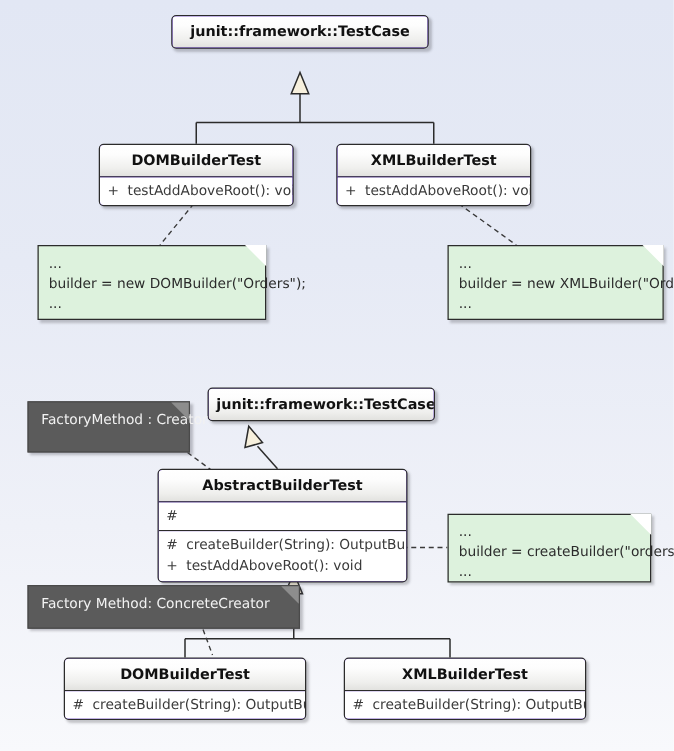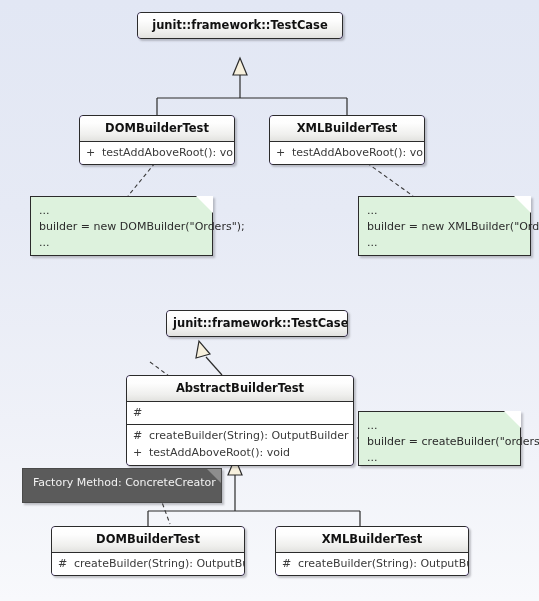--- a/index.html
+++ b/index.html
@@ -208,6 +208,10 @@
     <div class="cls-name">junit::framework::TestCase</div>
   </div>
 
+  <div class="note-dark" style="left:22px; top:321px; width:130px; height:41px;">
+    <div class="fold"></div>
+    <span>FactoryMethod :  Creator</span>
+  </div>
 
   <div class="uml-class" style="left:126px; top:375px; width:228px;">
     <div class="cls-name">AbstractBuilderTest</div>

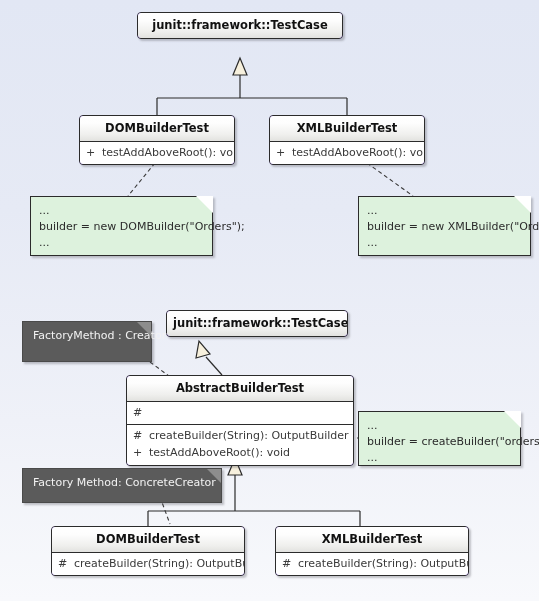--- a/index.html
+++ b/index.html
@@ -213,7 +213,7 @@
     <span>FactoryMethod :  Creator</span>
   </div>
 
-  <div class="uml-class" style="left:126px; top:375px; width:228px;">
+  <div class="uml-class" style="left:126px; top:375px; width:200px;">
     <div class="cls-name">AbstractBuilderTest</div>
     <div class="compartment">
       <div class="member">

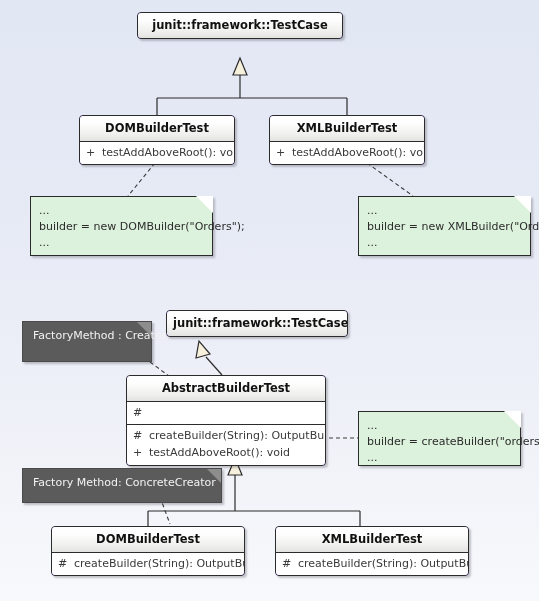--- a/index.html
+++ b/index.html
@@ -239,7 +239,7 @@
     <div class="ellip">...</div>
   </div>
 
-  <div class="note-dark" style="left:22px; top:468px; width:200px; height:35px;">
+  <div class="note-dark" style="left:22px; top:468px; width:218px; height:35px;">
     <div class="fold"></div>
     <span>Factory Method: ConcreteCreator</span>
   </div>

